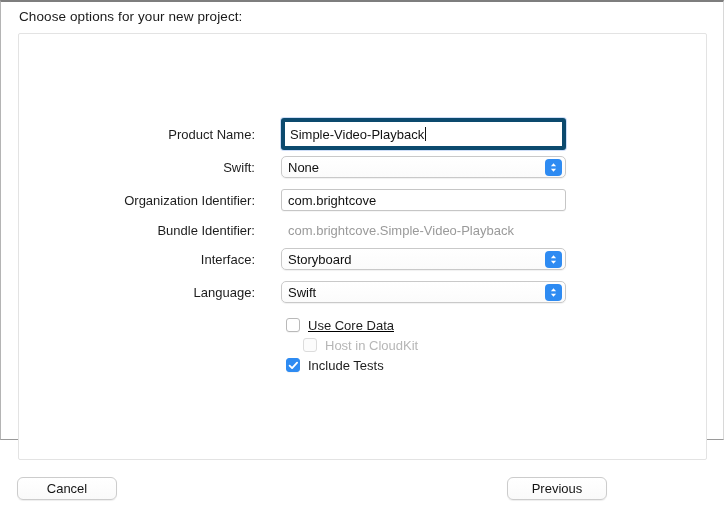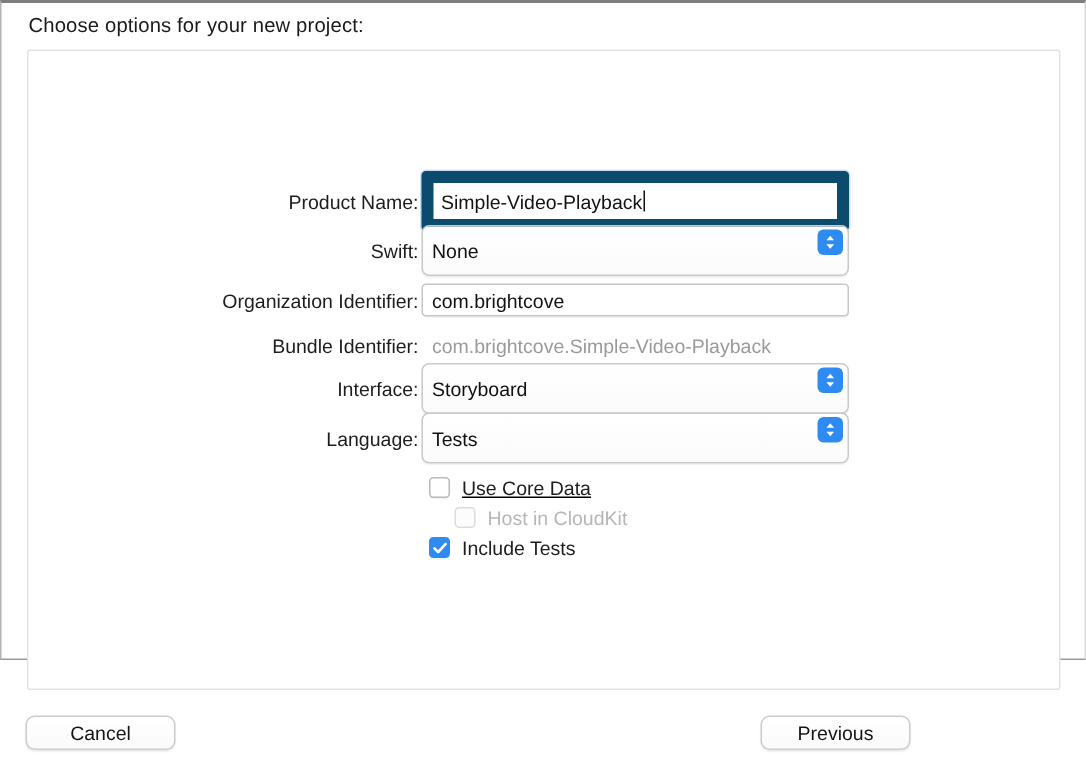--- a/index.html
+++ b/index.html
@@ -65,7 +65,7 @@
   .row-label {
     width: 262px;
     text-align: right;
-    padding-right: 2px;
+    padding-right: 26px;
     box-sizing: border-box;
     font-size: 13px;
     color: #1d1d1d;

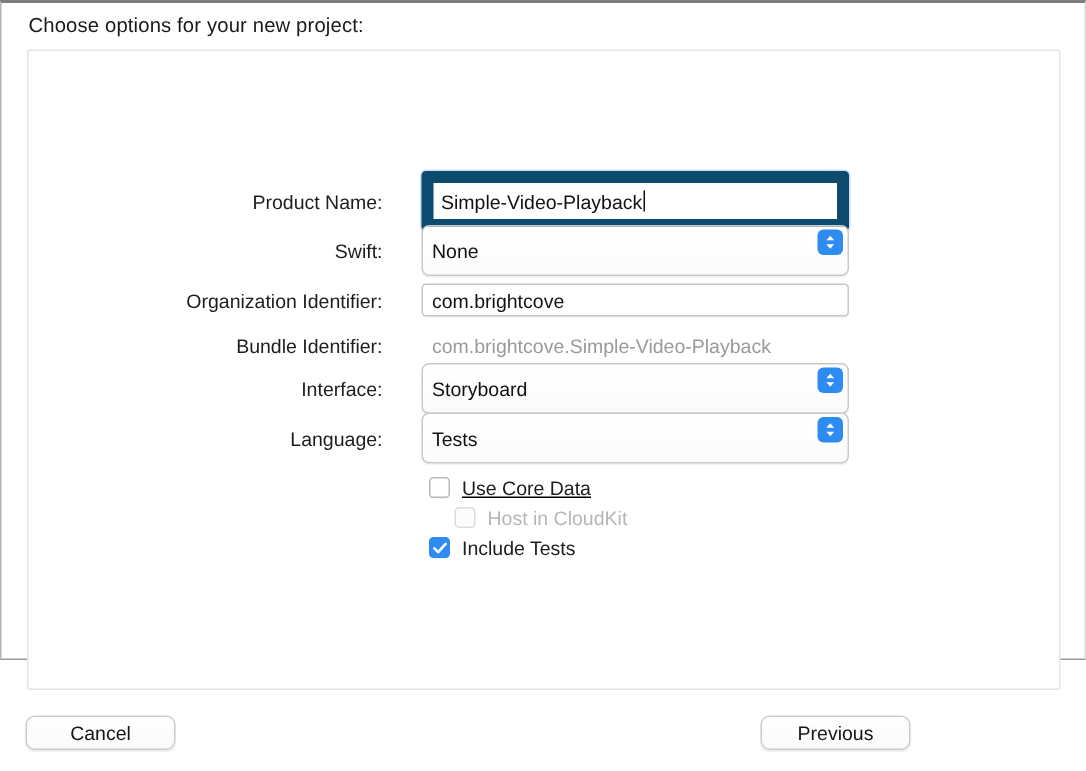--- a/index.html
+++ b/index.html
@@ -87,7 +87,7 @@
     box-shadow: 0 1px 0 rgba(0,0,0,0.035);
   }
   .field.focused {
-    border: 8px solid #0c4a6e;
+    border: 4px solid #0c4a6e;
     box-shadow: 0 0 0 1px rgba(111,159,232,0.35);
     padding: 12px 5px;
   }

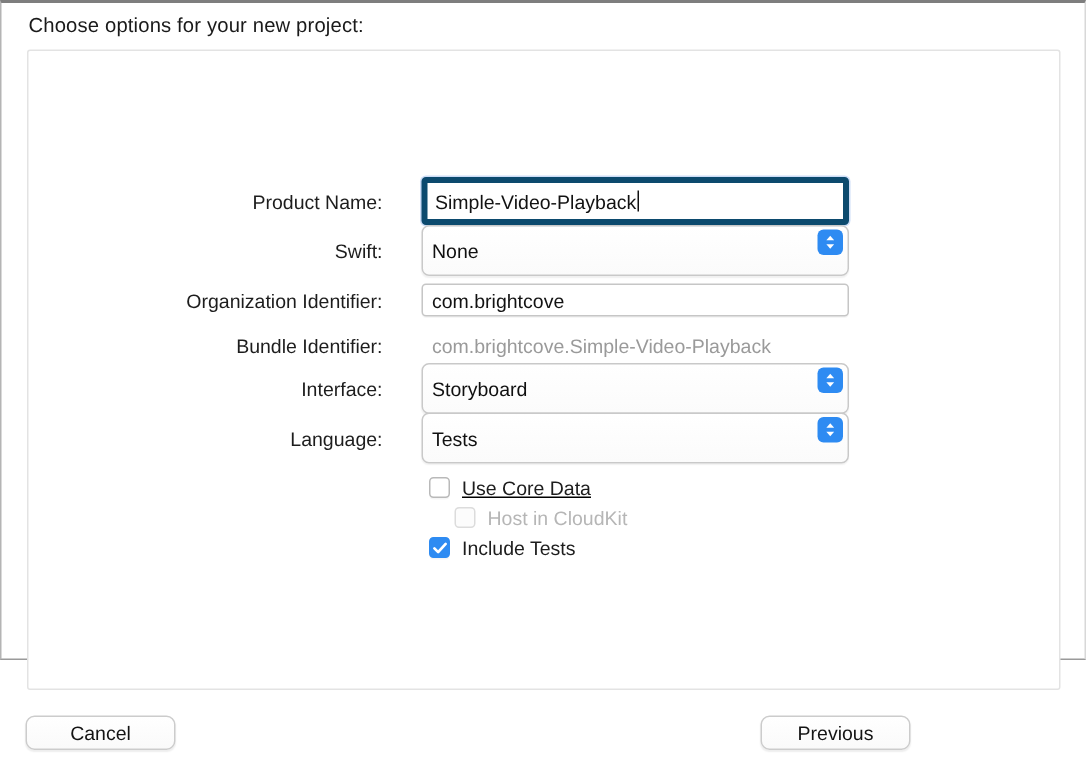--- a/index.html
+++ b/index.html
@@ -113,7 +113,7 @@
     background: linear-gradient(#ffffff, #fbfbfb);
     display: flex;
     align-items: center;
-    padding: 16px 6px;
+    padding: 4px 6px;
     font-size: 13px;
     color: #101010;
     position: relative;

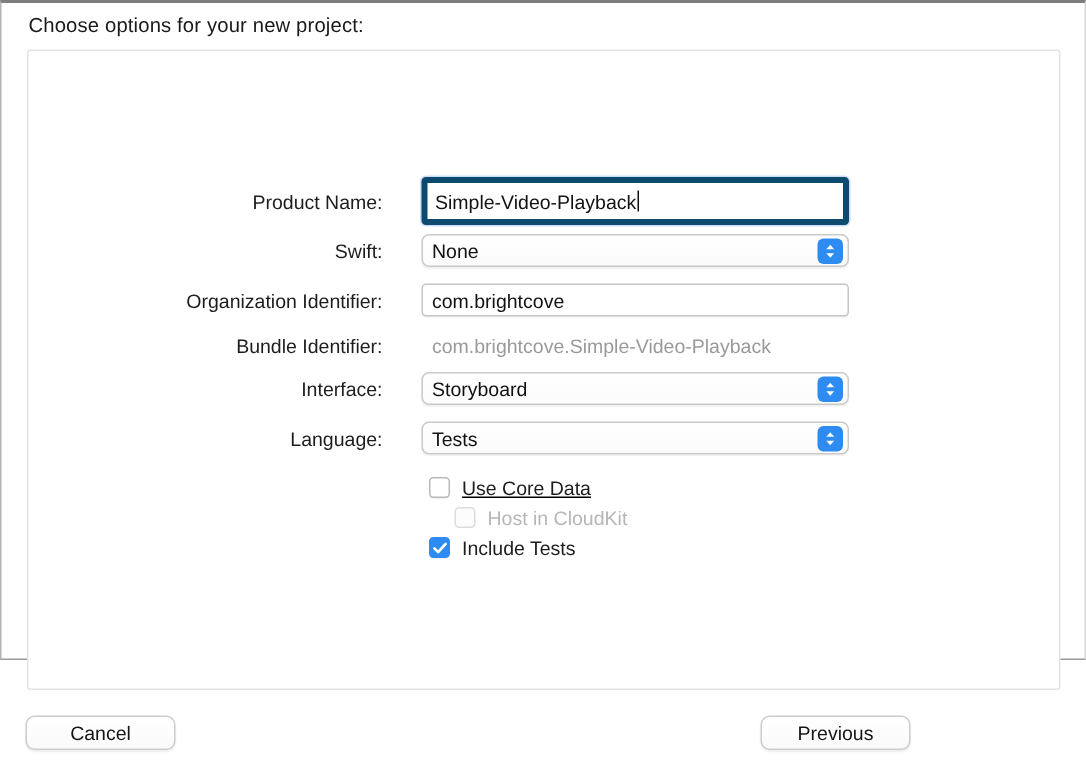--- a/index.html
+++ b/index.html
@@ -244,7 +244,7 @@
         <div class="row" style="top: 246px;">
           <div class="row-label">Language:</div>
           <div class="popup">
-            <span>Tests</span>
+            <span>Swift</span>
             <span class="stepper">
               <svg width="11" height="13" viewBox="0 0 11 13">
                 <path d="M5.5 2.2 L8.1 5.2 L2.9 5.2 Z" fill="#ffffff"></path>

